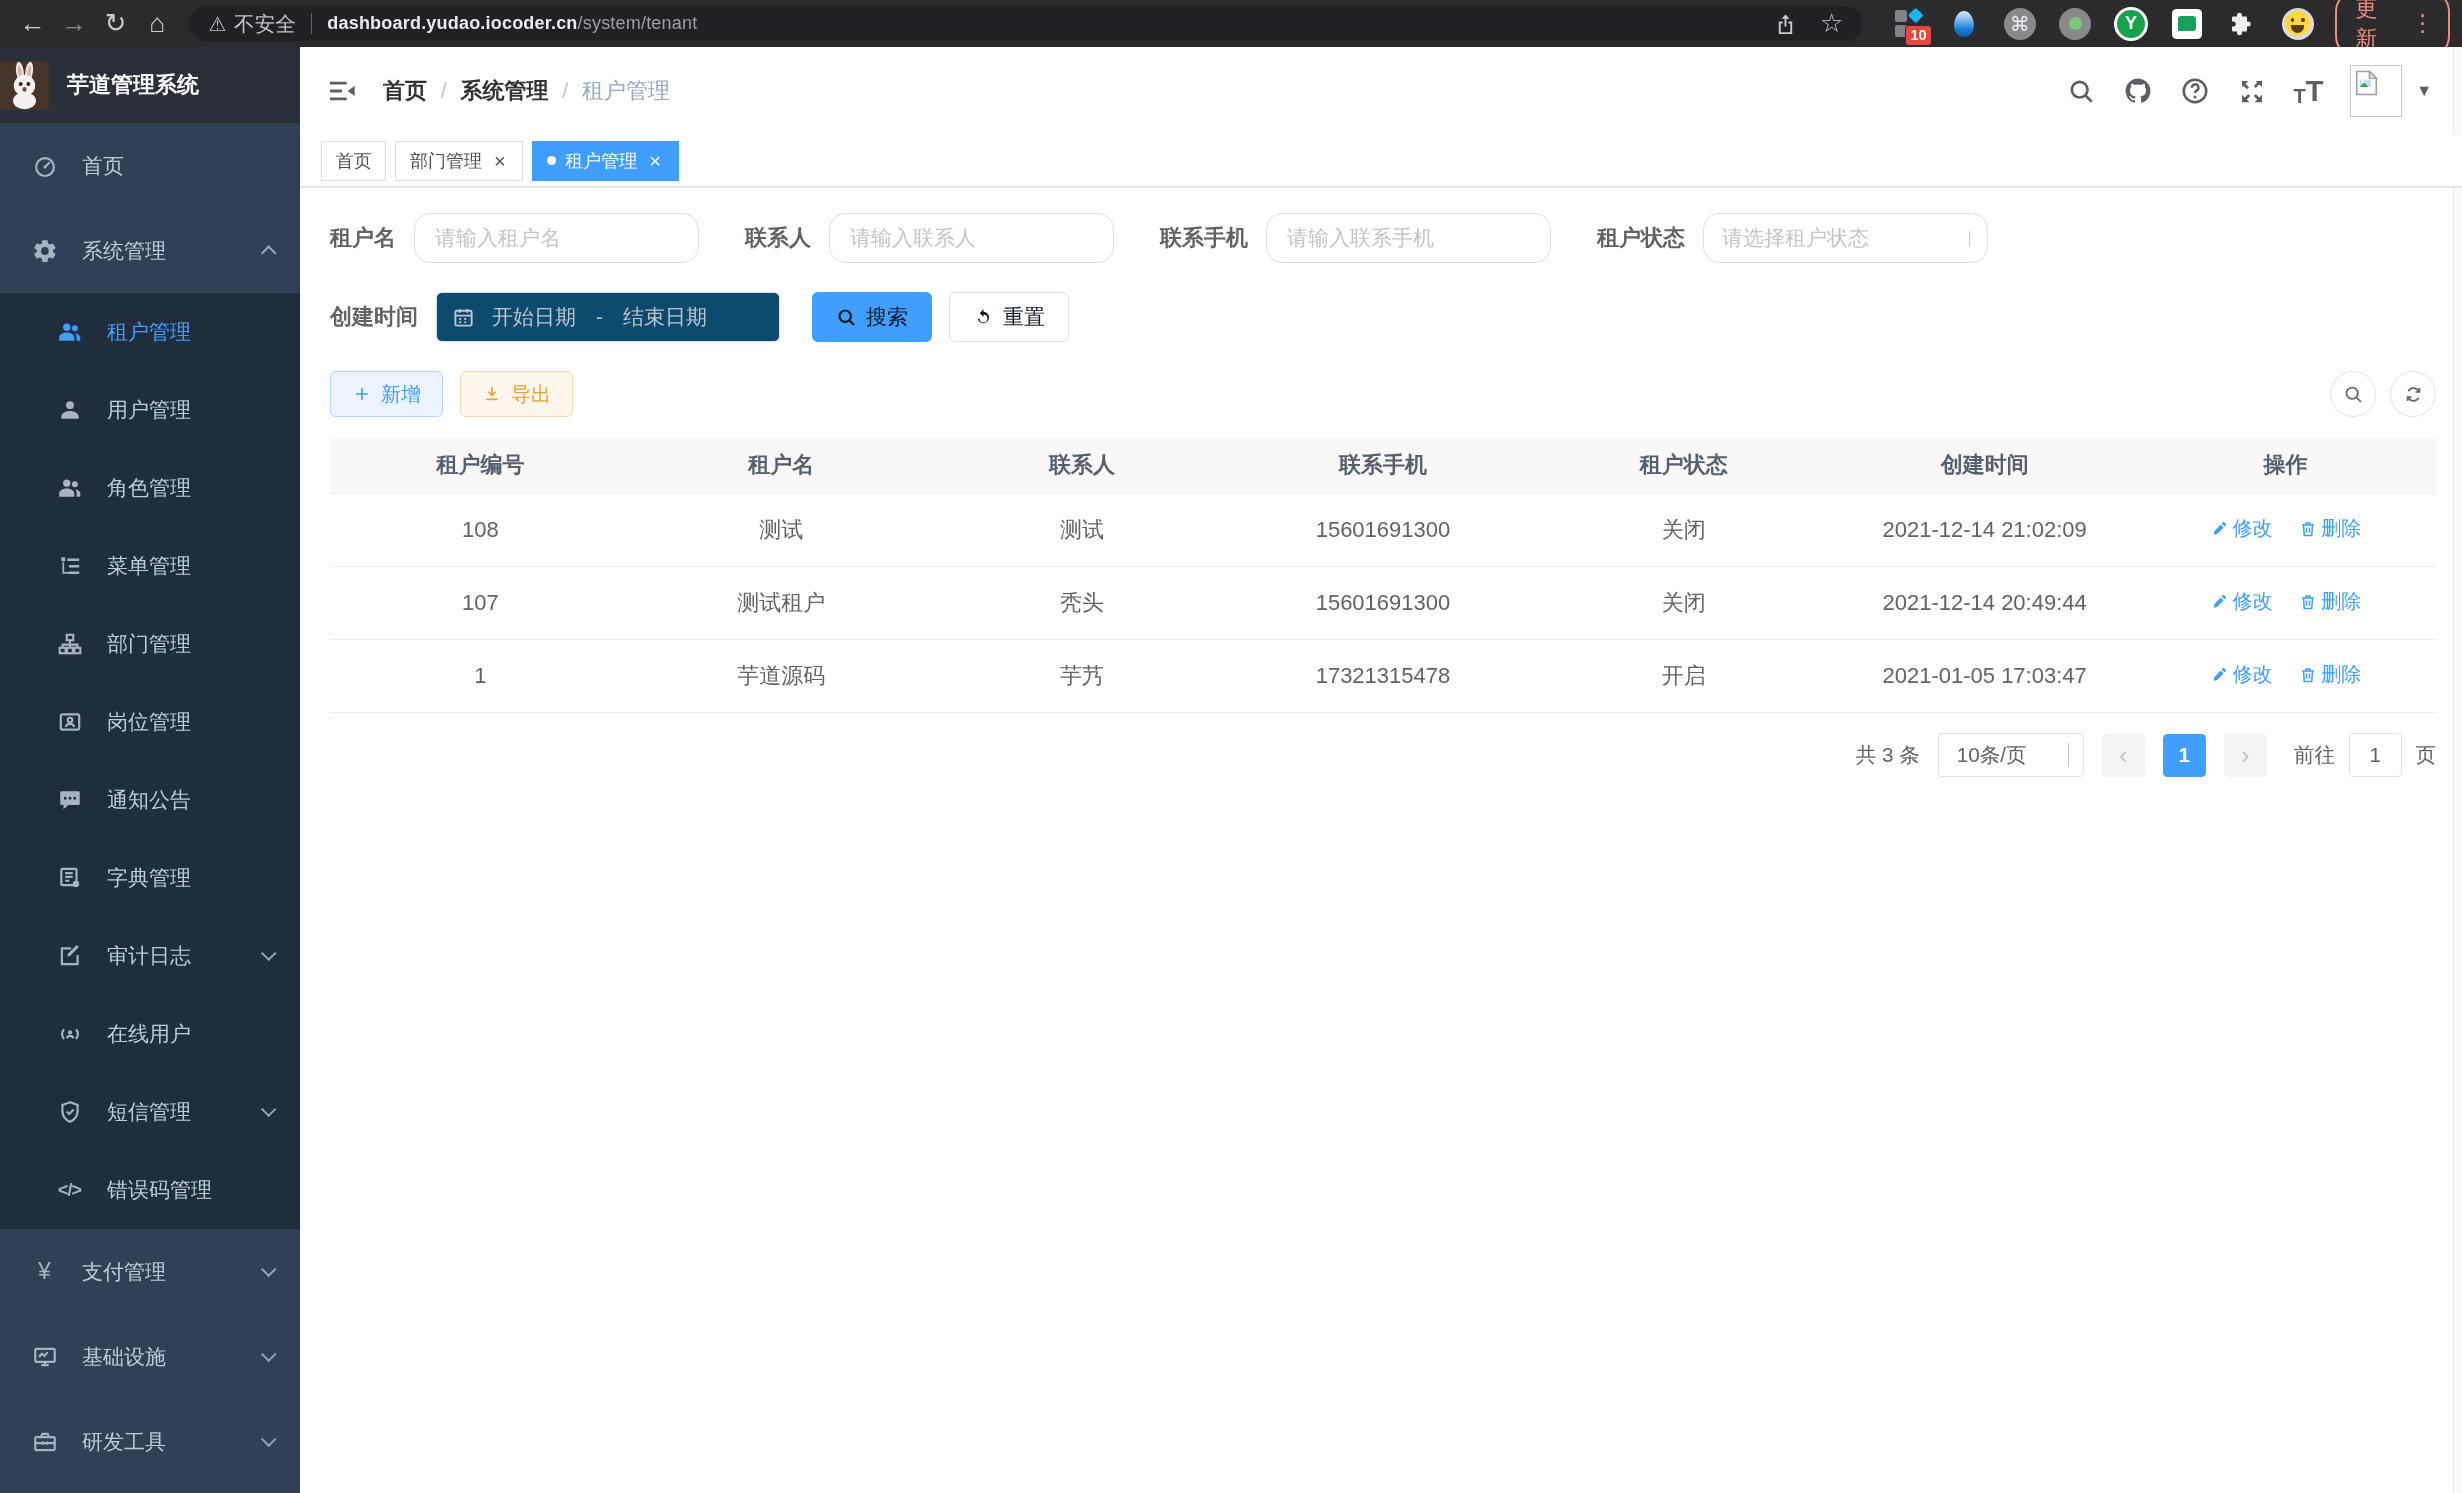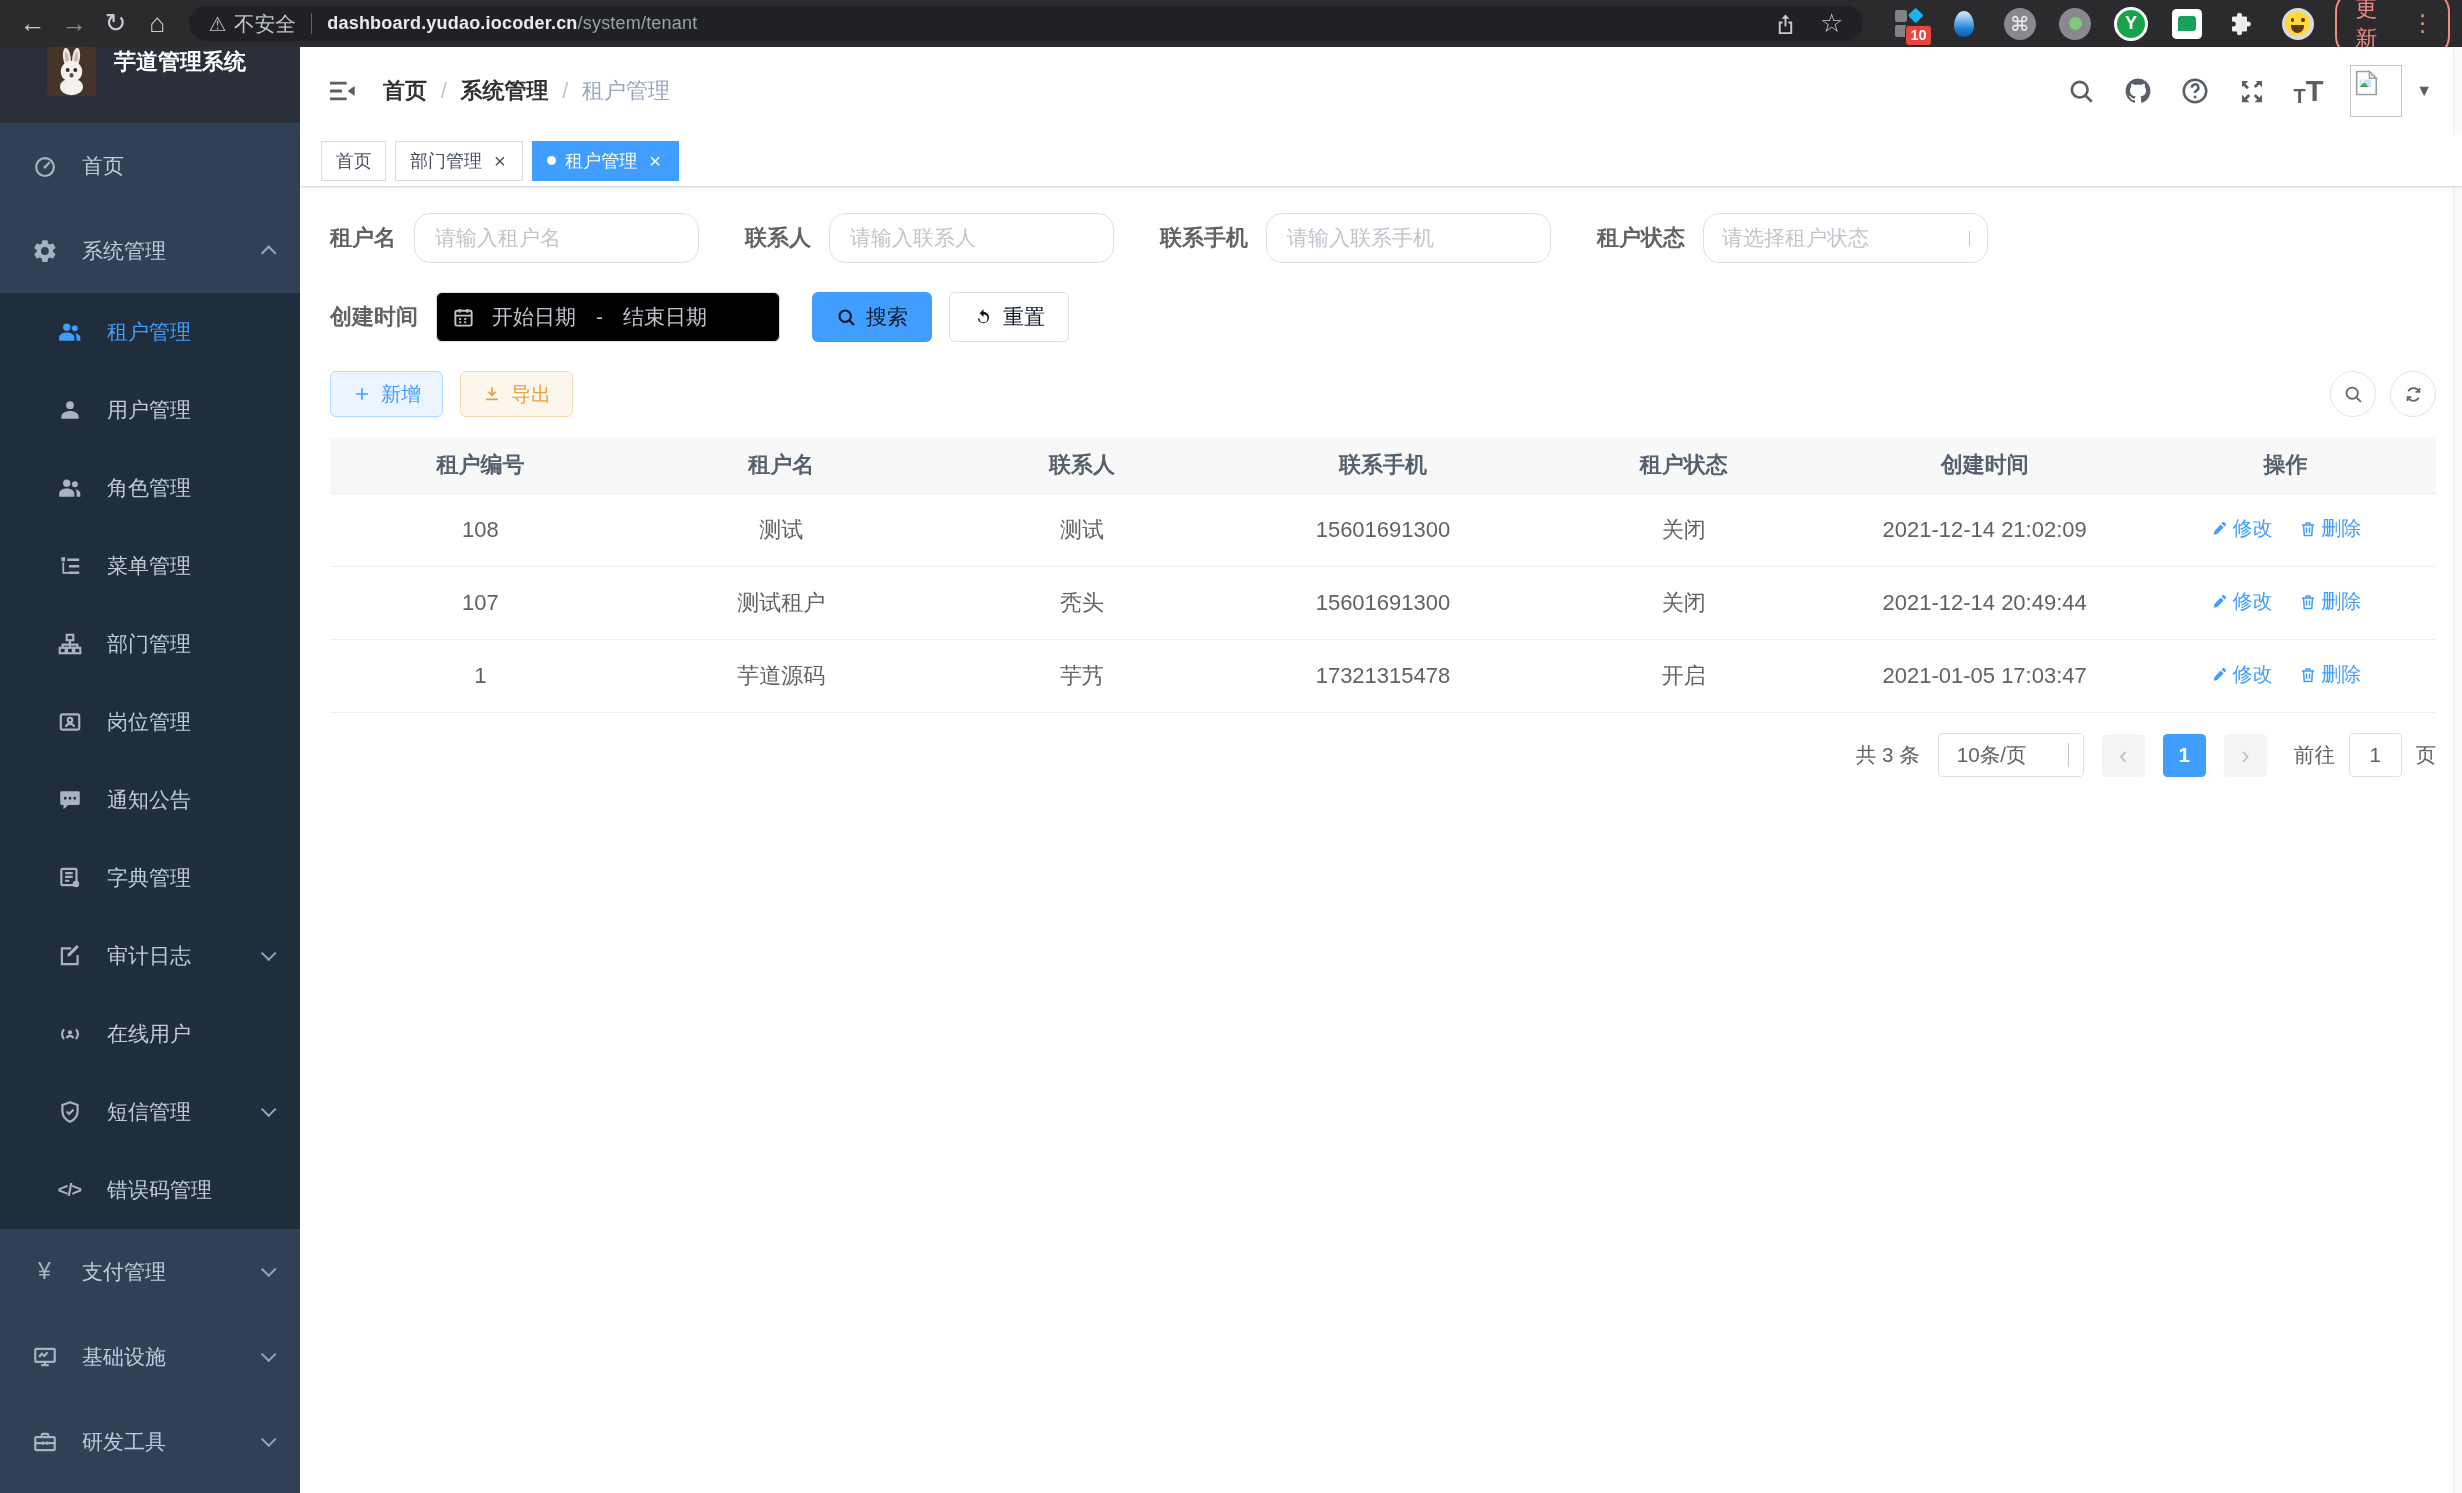--- a/index.html
+++ b/index.html
@@ -59,7 +59,7 @@
 
   
   .sidebar { width:300px; flex-shrink:0; background:#304156; display:flex; flex-direction:column; overflow:hidden; }
-  .logo { height:76px; background:#2b2f3a; display:flex; align-items:flex-start; padding-left:47px; flex-shrink:0; }
+  .logo { height:76px; background:#2b2f3a; display:flex; align-items:center; flex-shrink:0; }
   .logo-img { width:49px; height:49px; border-radius:3px; overflow:hidden; flex-shrink:0; }
   .logo-title { color:#fff; font-size:22px; font-weight:700; margin-left:18px; white-space:nowrap; }
   .menu { flex:1; }

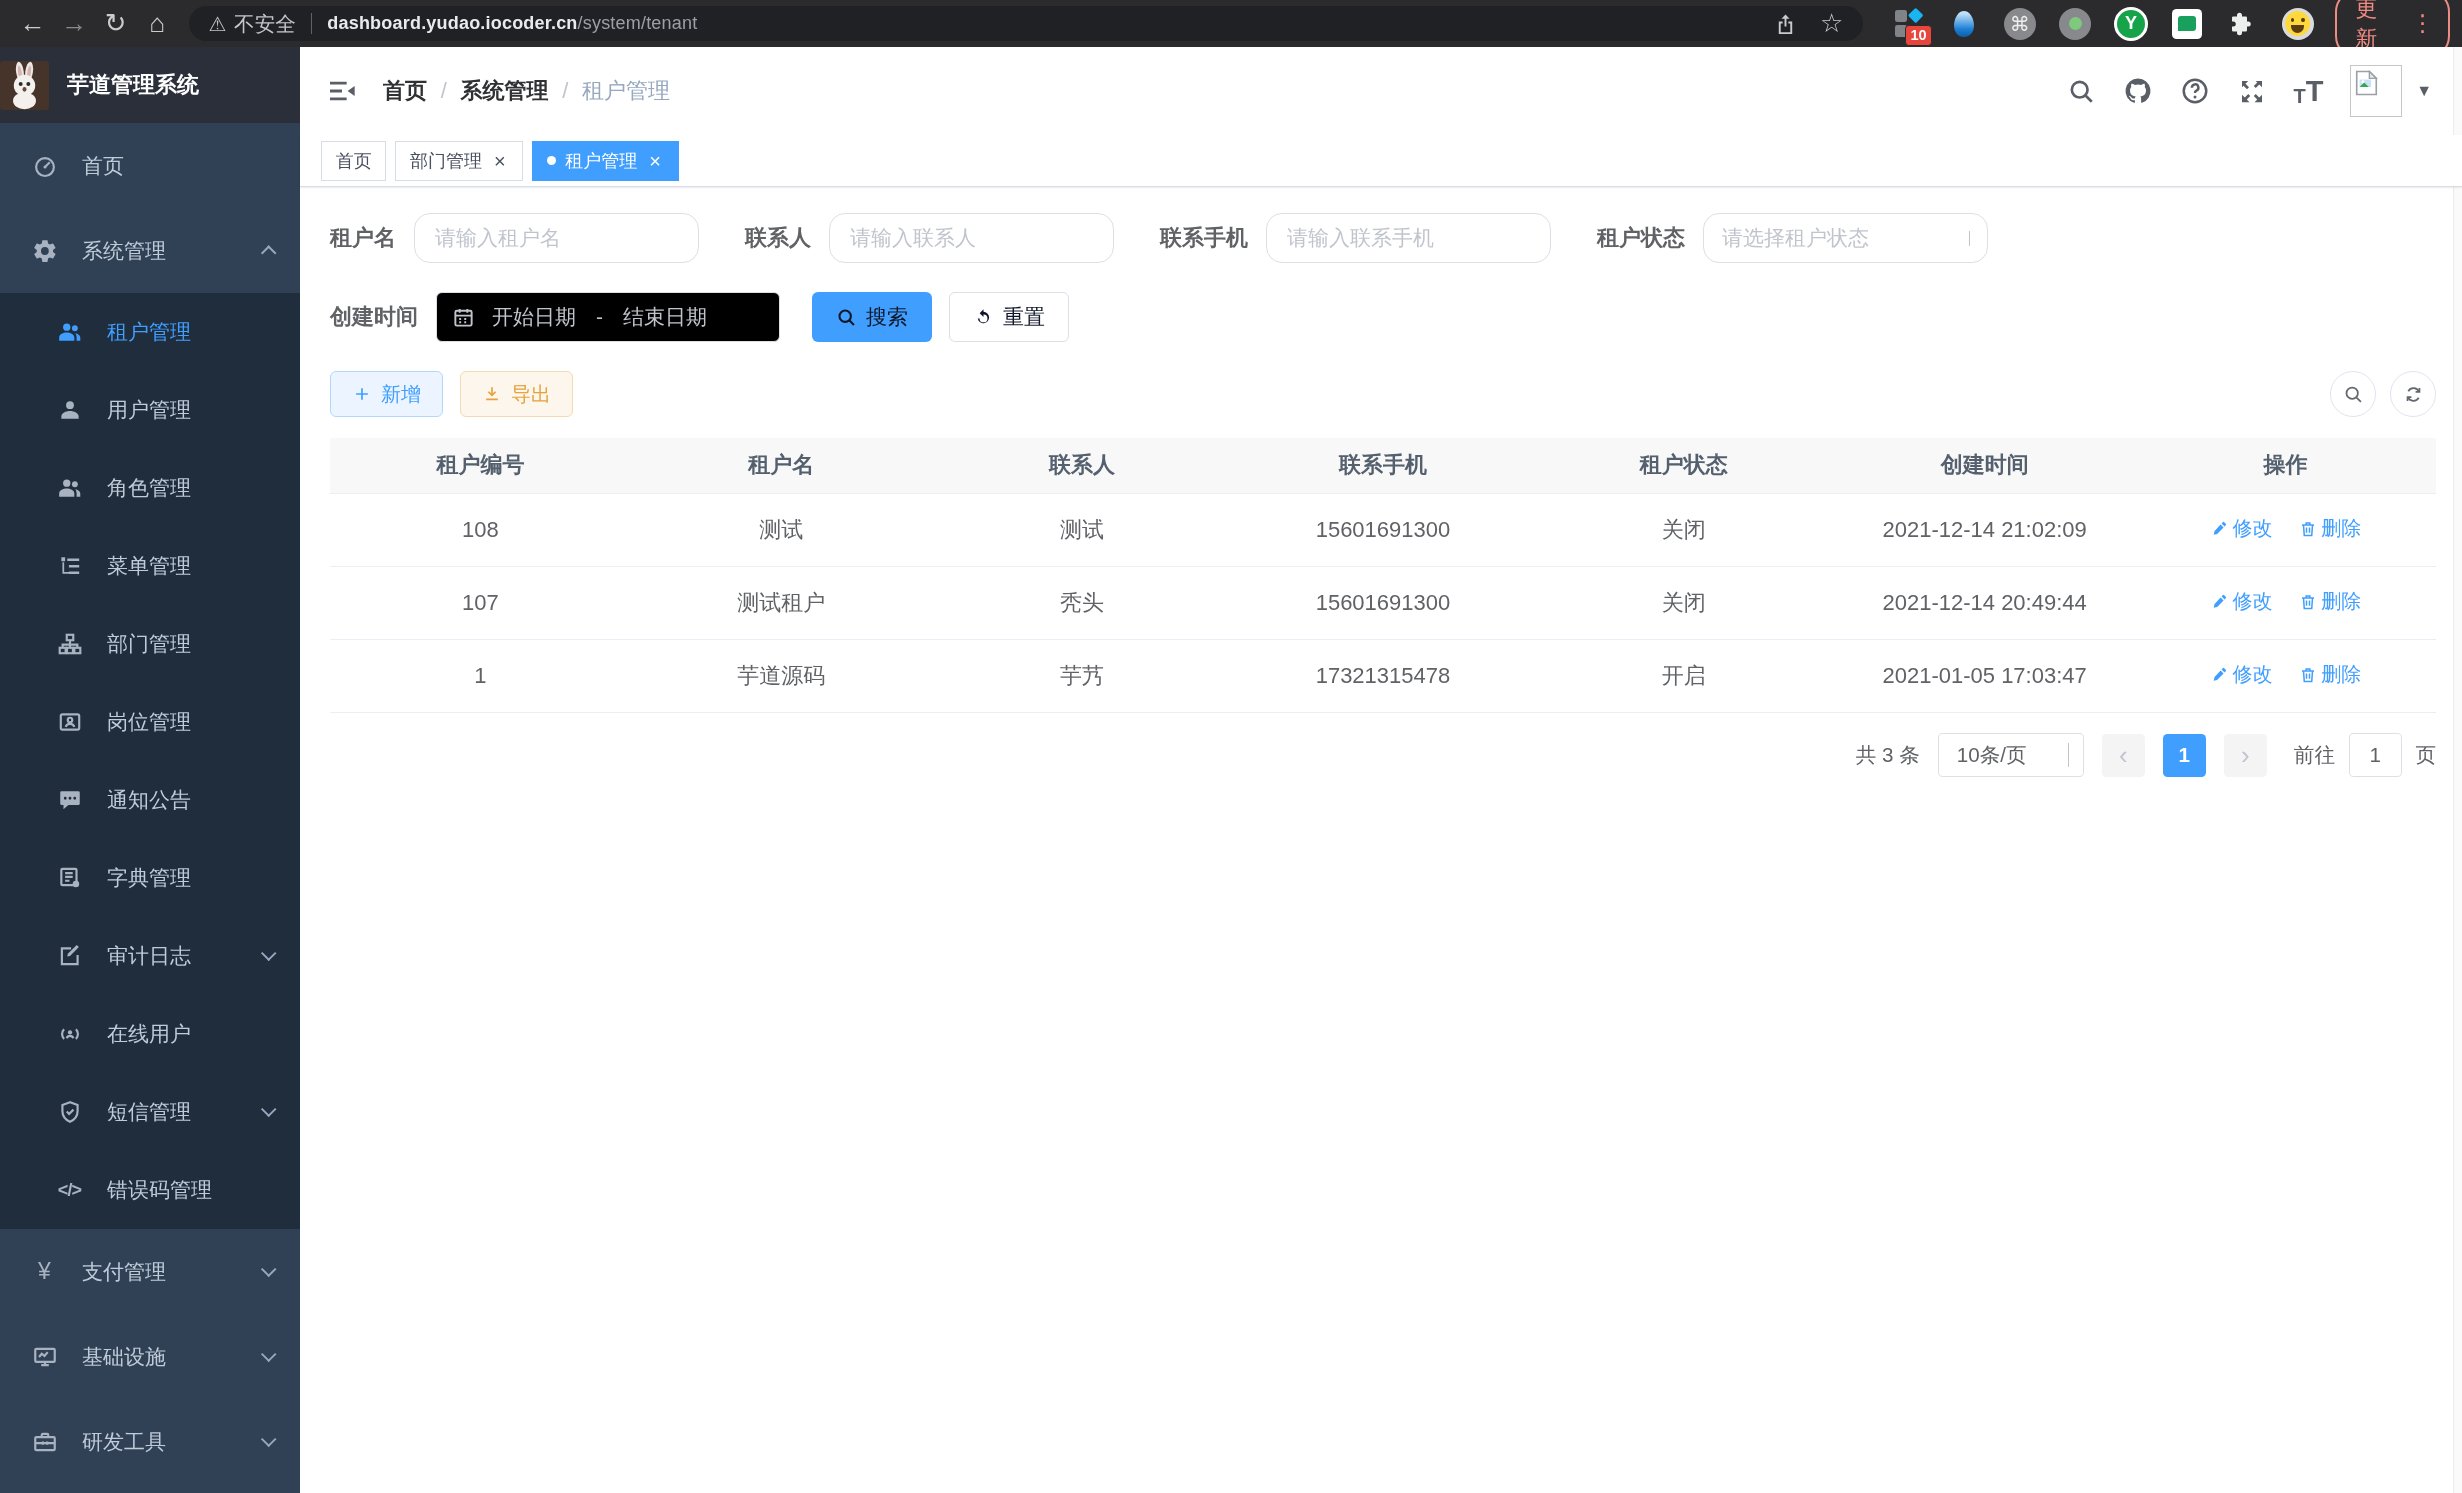--- a/index.html
+++ b/index.html
@@ -115,7 +115,7 @@
   .sel-caret { margin-left:auto; margin-right:10.7px; color:#c0c4cc; }
   .sel-caret .arrow { width:9px; height:9px; border-width:1.5px; }
   .ph { color:#c0c4cc; font-size:21px; white-space:nowrap; }
-  .date-box { width:344px; height:50px; border:0.8px solid #dcdfe6; border-radius:6px; background:#000000;
+  .date-box { width:344px; height:50px; border:0.8px solid #dcdfe6; border-radius:6px; background:#0c4a6e;
               display:flex; align-items:center; padding:0 15px; }
   .date-box .cal { color:#c0c4cc; margin-right:17px; display:flex; }
   .date-box .dsep { color:#c0c4cc; font-size:21px; margin:0 20px; }

